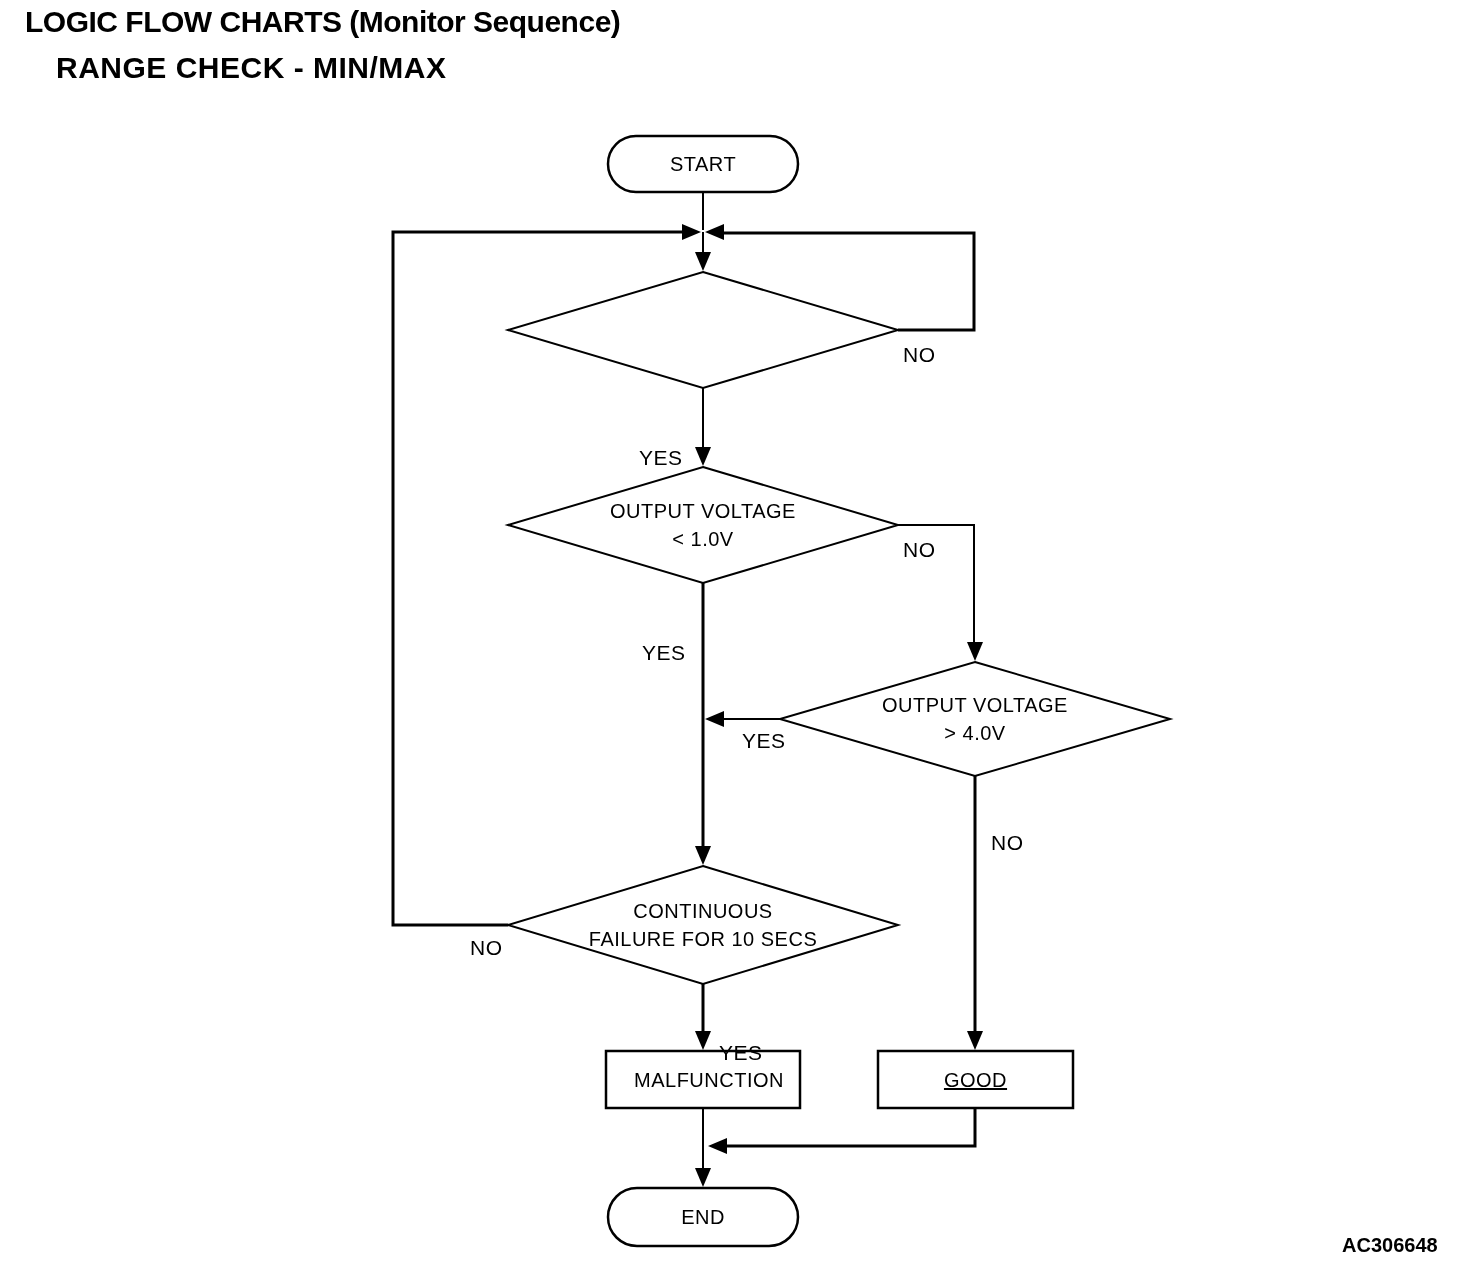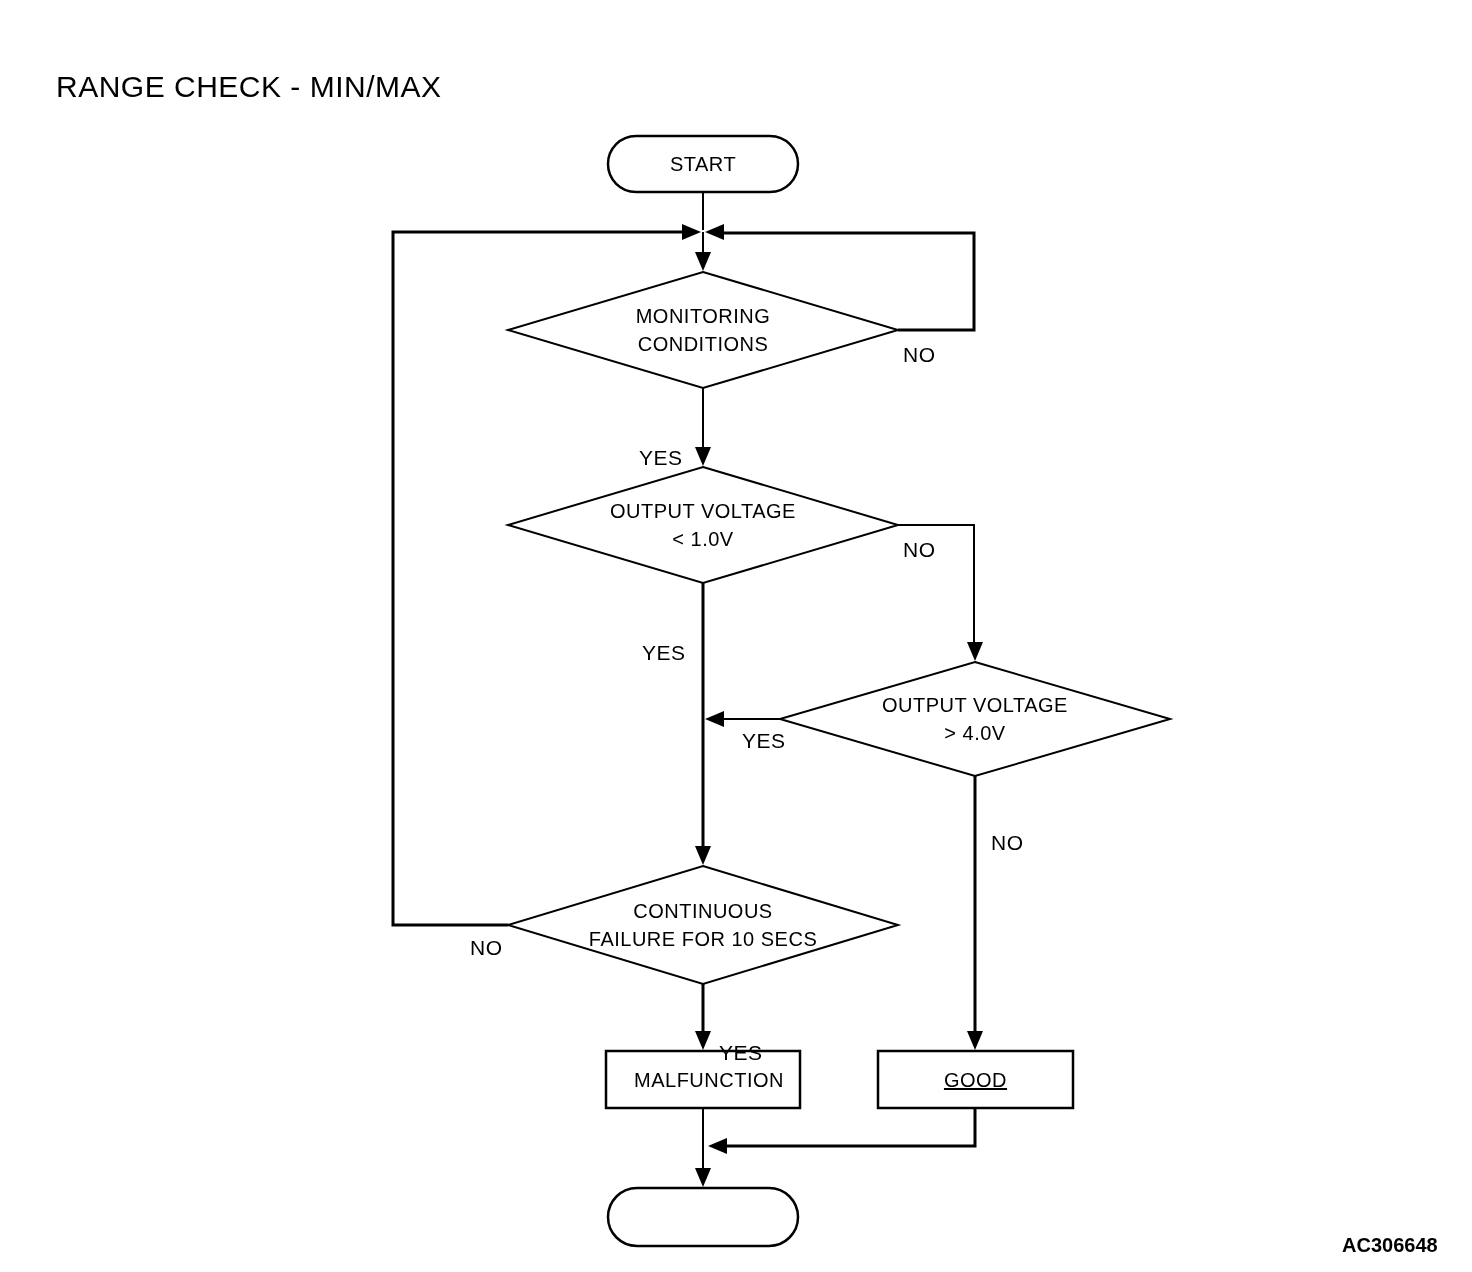--- a/index.html
+++ b/index.html
@@ -92,6 +92,7 @@
 
 <div id="page">
 
+  <div class="title">LOGIC FLOW CHARTS (Monitor Sequence)</div>
   <div class="subtitle">RANGE CHECK - MIN/MAX</div>
 
   <svg id="flow-svg" width="1472" height="1272" viewBox="0 0 1472 1272">

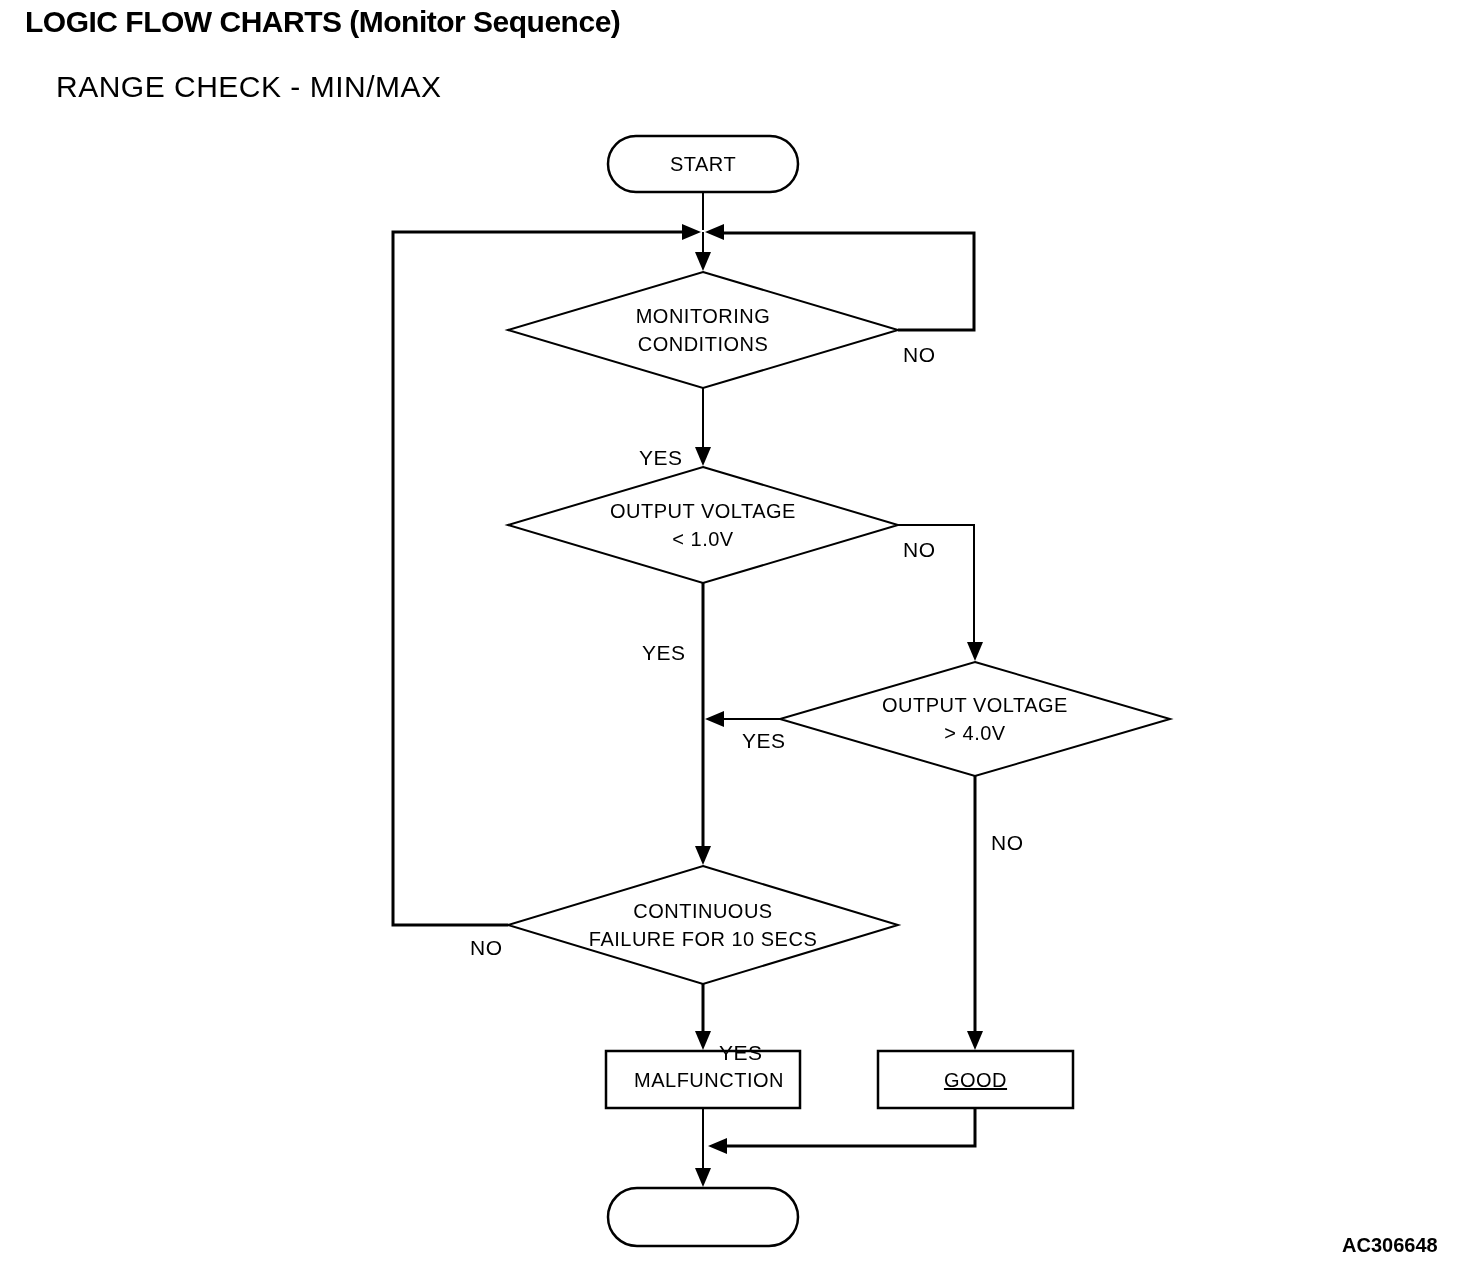--- a/index.html
+++ b/index.html
@@ -33,9 +33,9 @@
   .subtitle {
     position: absolute;
     left: 56px;
-    top: 70px;
+    top: 51px;
     font-size: 30px;
-    font-weight: normal;
+    font-weight: bold;
     letter-spacing: 0.5px;
     white-space: nowrap;
   }

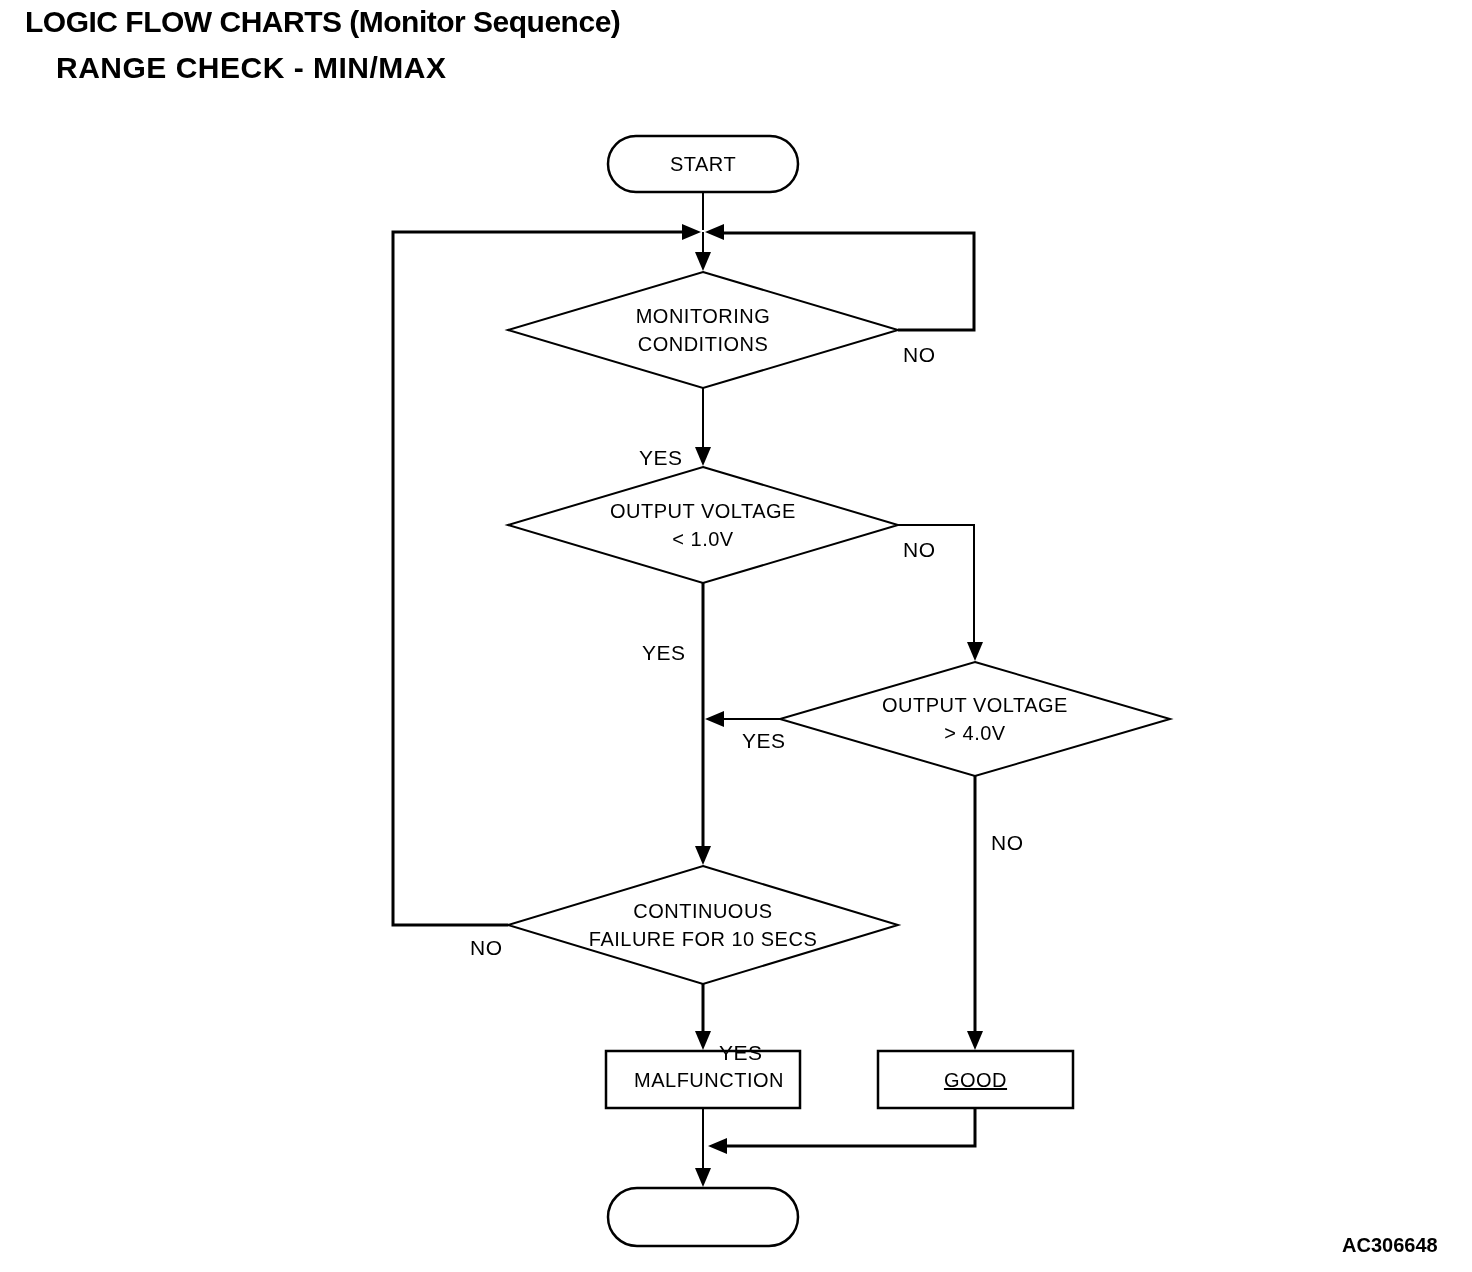--- a/index.html
+++ b/index.html
@@ -175,10 +175,6 @@
 
   <div class="node-label" style="left:608px; top:136px; width:190px; height:56px;">START</div>
 
-  <div class="node-label" style="left:508px; top:272px; width:390px; height:116px;">
-    <span>MONITORING</span>
-    <span>CONDITIONS</span>
-  </div>
 
   <div class="node-label" style="left:508px; top:467px; width:390px; height:116px;">
     <span>OUTPUT VOLTAGE</span>

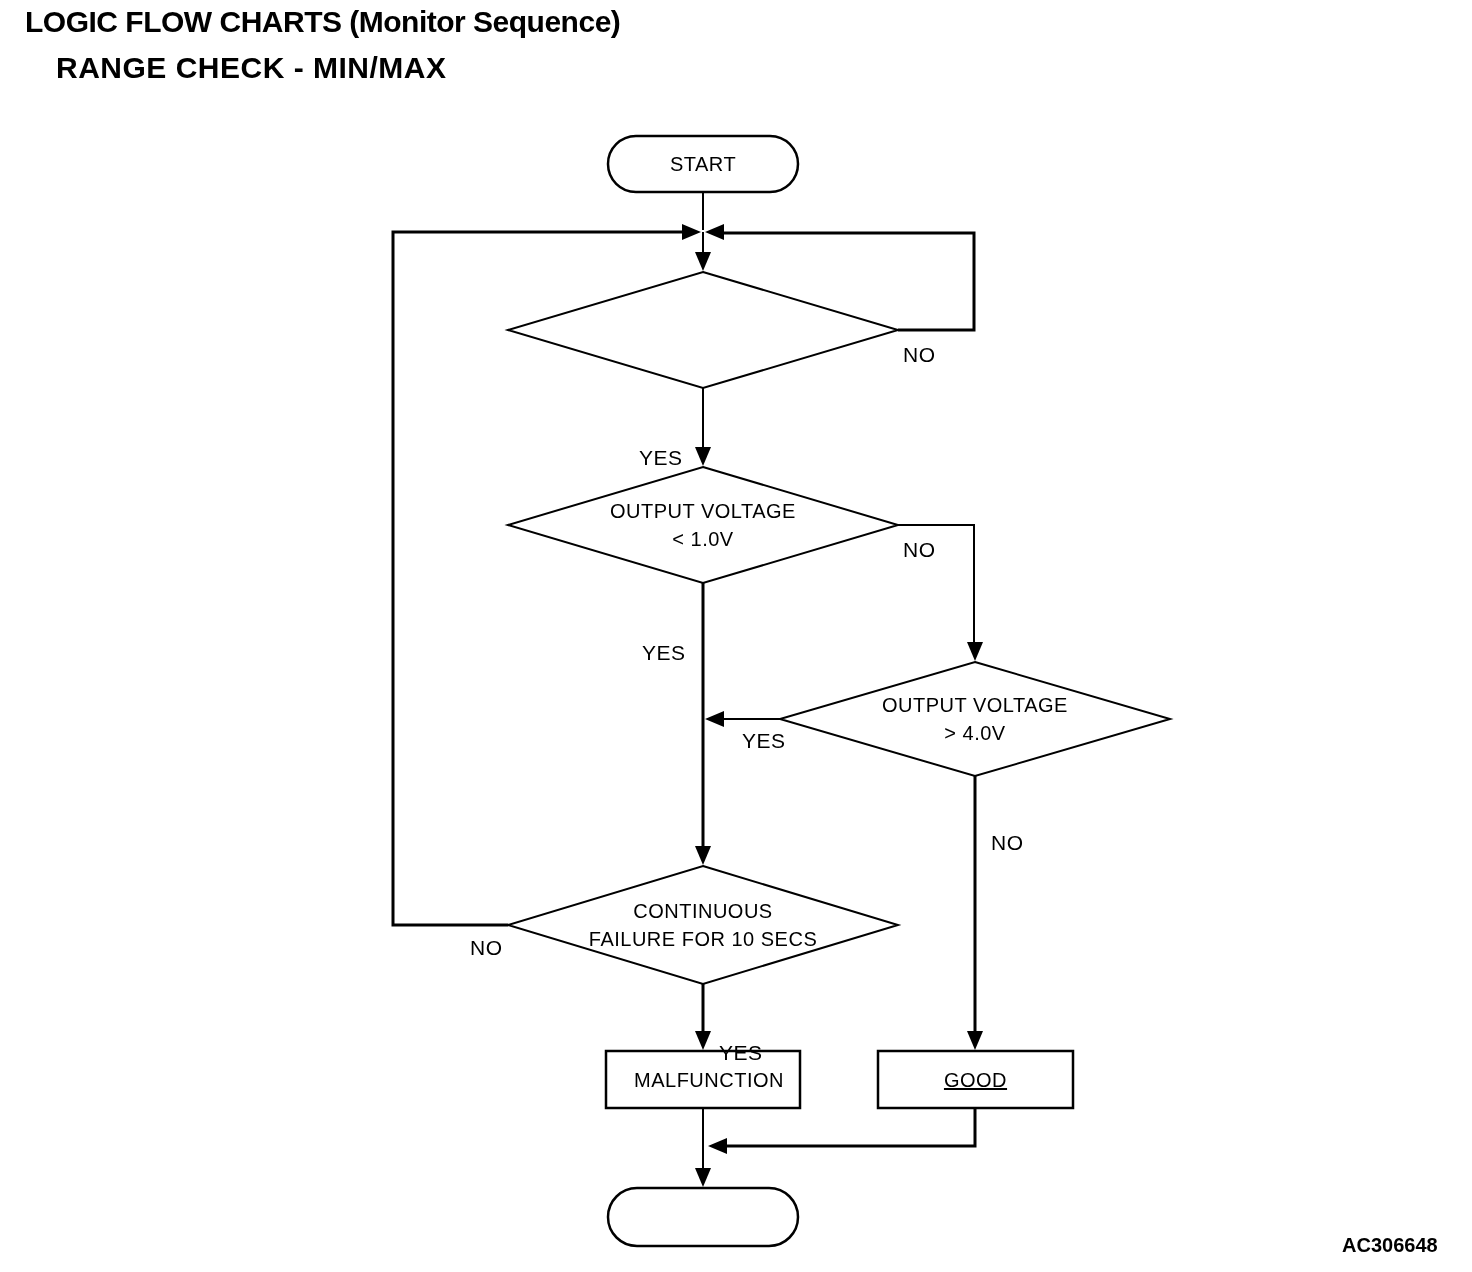--- a/index.html
+++ b/index.html
@@ -195,6 +195,7 @@
 
   <div class="node-label" style="left:878px; top:1051px; width:195px; height:57px;text-decoration:underline;">GOOD</div>
 
+  <div class="node-label" style="left:608px; top:1188px; width:190px; height:58px;">END</div>
 
   <div class="edge-label" style="left:639px; top:402px;">YES</div>
   <div class="edge-label" style="left:903px; top:299px;">NO</div>

